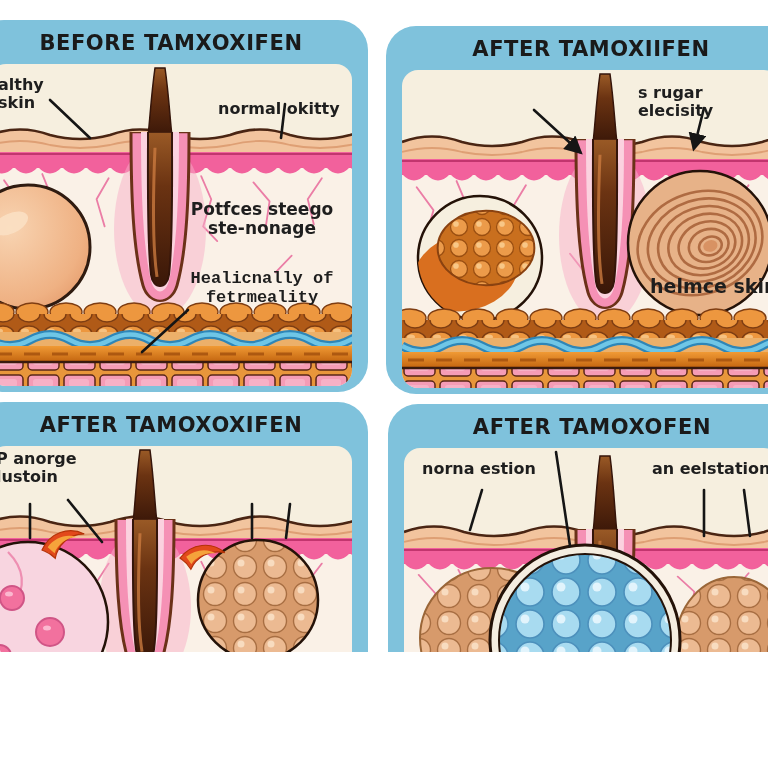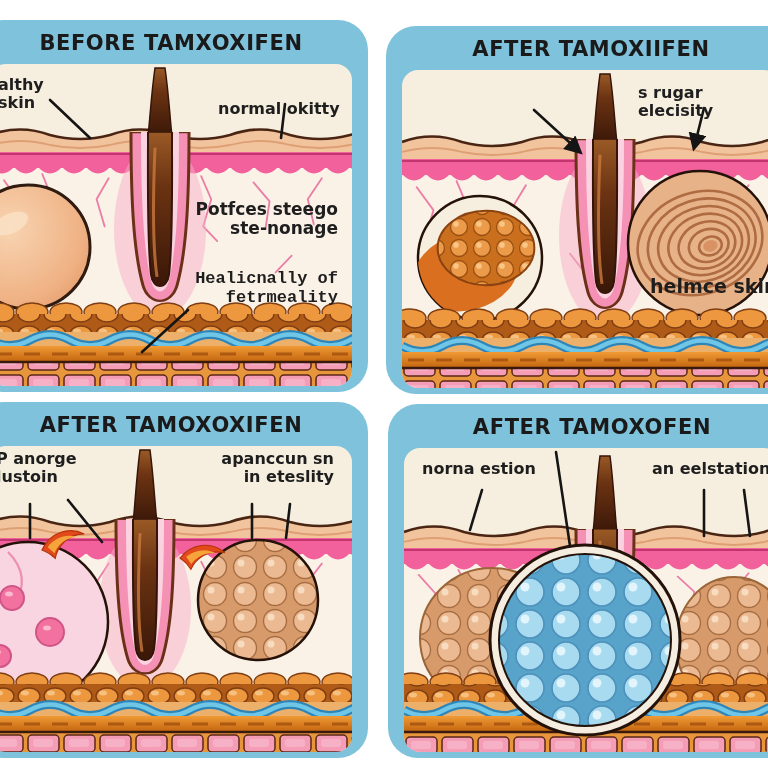--- a/index.html
+++ b/index.html
@@ -3,7 +3,7 @@
 <meta charset="utf-8">
 <style>
   html,body{margin:0;padding:0;background:#fff;}
-  .canvas{position:relative;width:768px;height:768px;background:#fff;overflow:hidden;
+  .canvas{position:relative;width:768px;height:652px;background:#fff;overflow:hidden;
           font-family:"DejaVu Sans","Liberation Sans",sans-serif;}
   .panel{position:absolute;background:var(--blue,#7FC2DC);border-radius:30px;}
   .title{position:absolute;top:0;left:0;right:0;height:46px;display:flex;align-items:center;

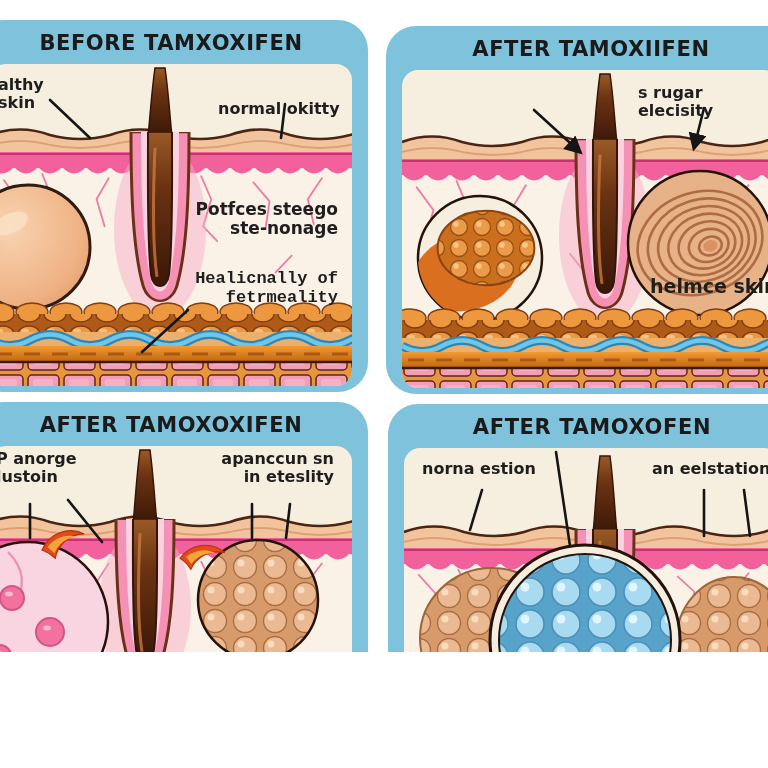--- a/index.html
+++ b/index.html
@@ -14,7 +14,7 @@
   .scene{position:absolute;inset:0;width:100%;height:100%;display:block;}
   .lbl{position:absolute;font-weight:bold;color:var(--labelcol,#1E1E1E);
        font-size:16px;line-height:1.12;}
-  .ctr{text-align:right;}
+  .ctr{text-align:center;}
   .big{font-size:17px;}
 </style>
 </head>

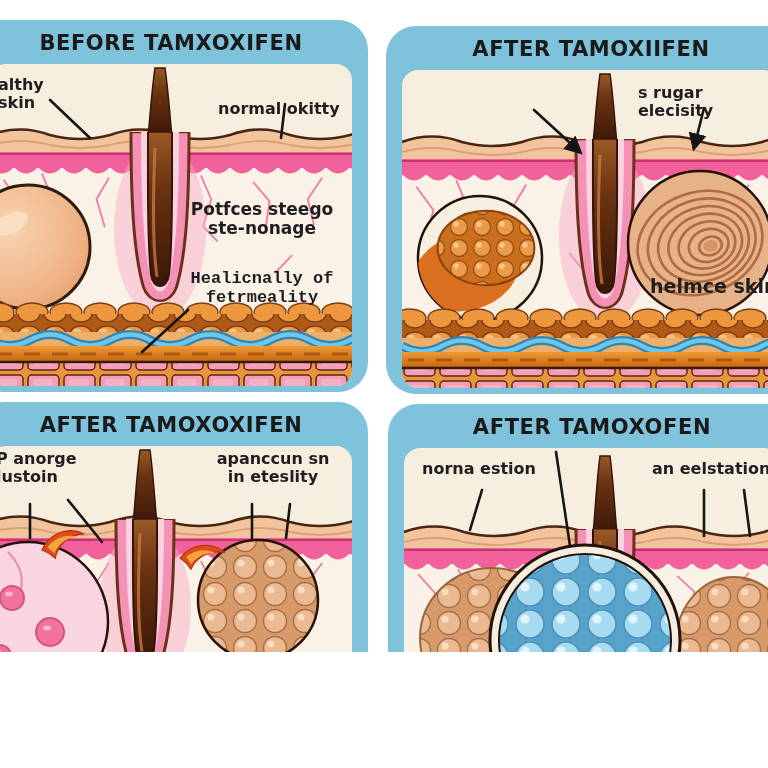--- a/index.html
+++ b/index.html
@@ -256,7 +256,6 @@
           <path d="M300,58 L296,92" stroke="#151515" stroke-width="2.6" stroke-linecap="round" fill="none"></path>
         </svg>
       <div class="lbl" style="left:6px;top:4px;width:86px;">P anorge lustoin</div>
-      <div class="lbl ctr" style="left:222px;top:4px;width:122px;">apanccun sn in eteslity</div>
     </div>
   </section>
 

